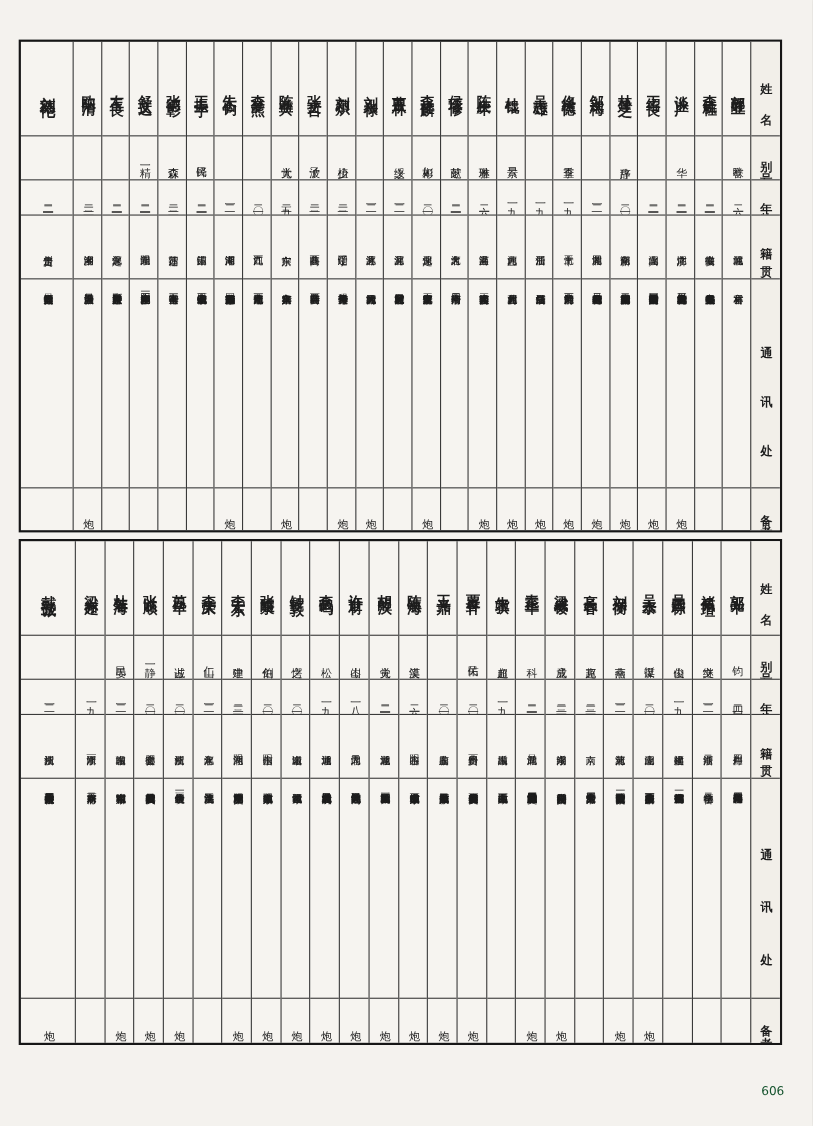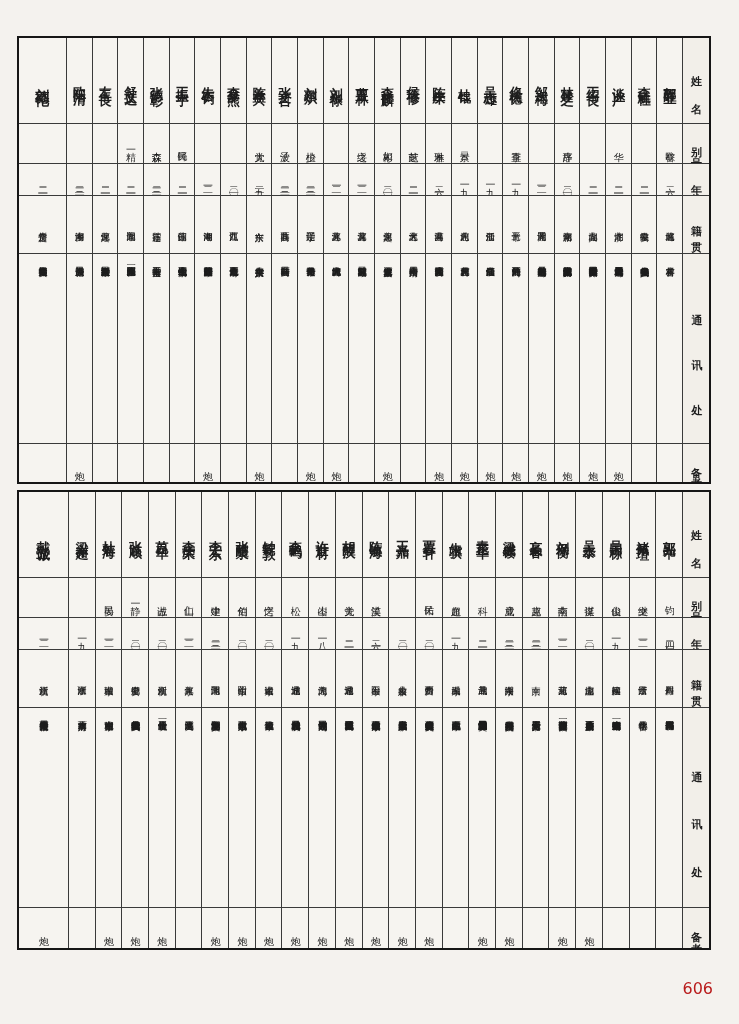--- a/index.html
+++ b/index.html
@@ -41,7 +41,7 @@
   .second .cell.note{height:40px;}
   .col.bold .cell.name{font-weight:800;font-size:14px;}
   .header-col .cell{font-weight:700;font-size:11px;justify-content:space-evenly;letter-spacing:0;}
-  .pageno{position:absolute;right:26px;bottom:26px;font-size:16px;color:#b91c1c;}
+  .pageno{position:absolute;right:26px;bottom:26px;font-size:11px;color:#14532d;}
 </style>
 </head>
 <body>

